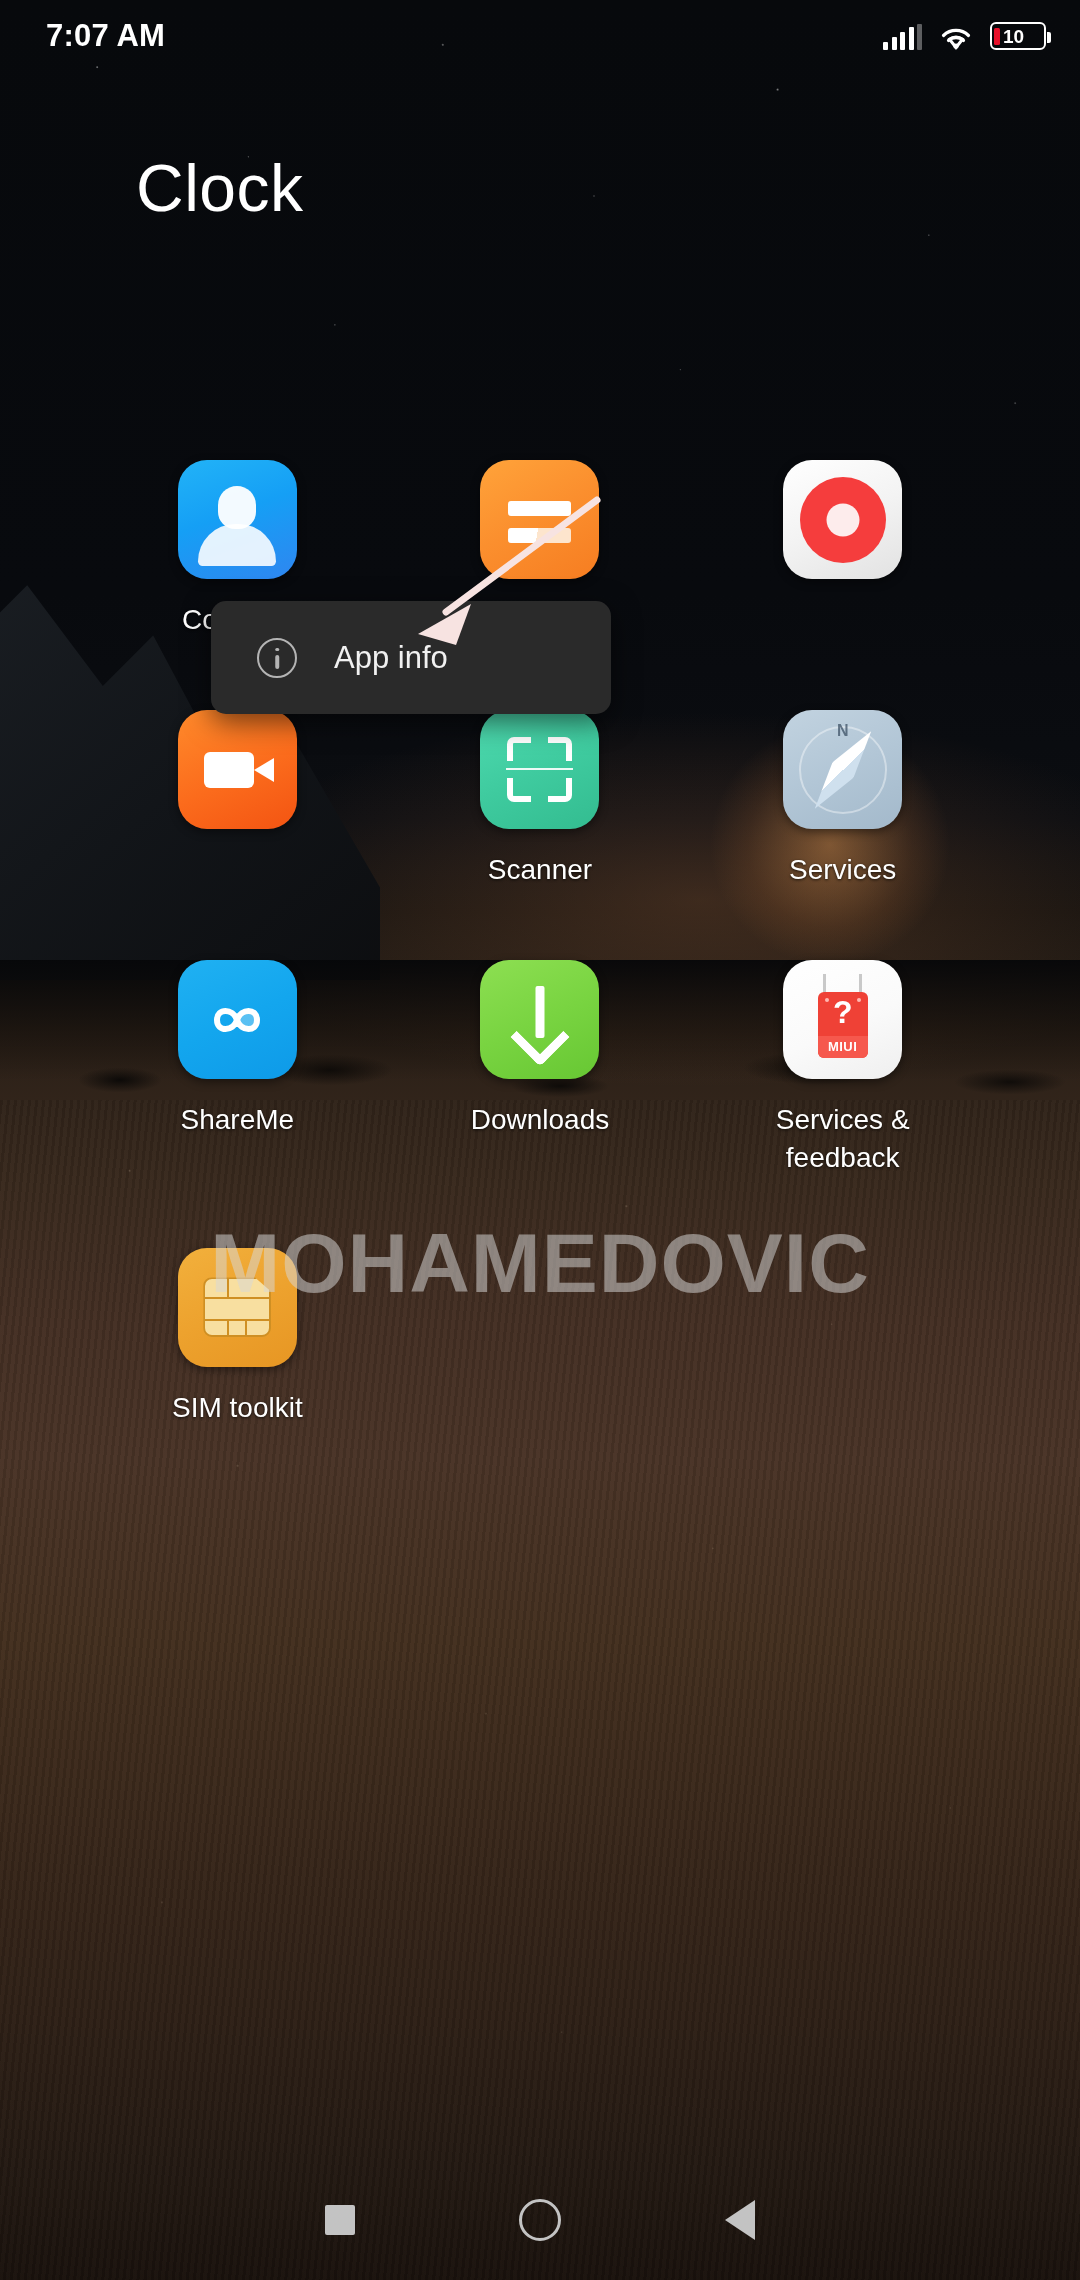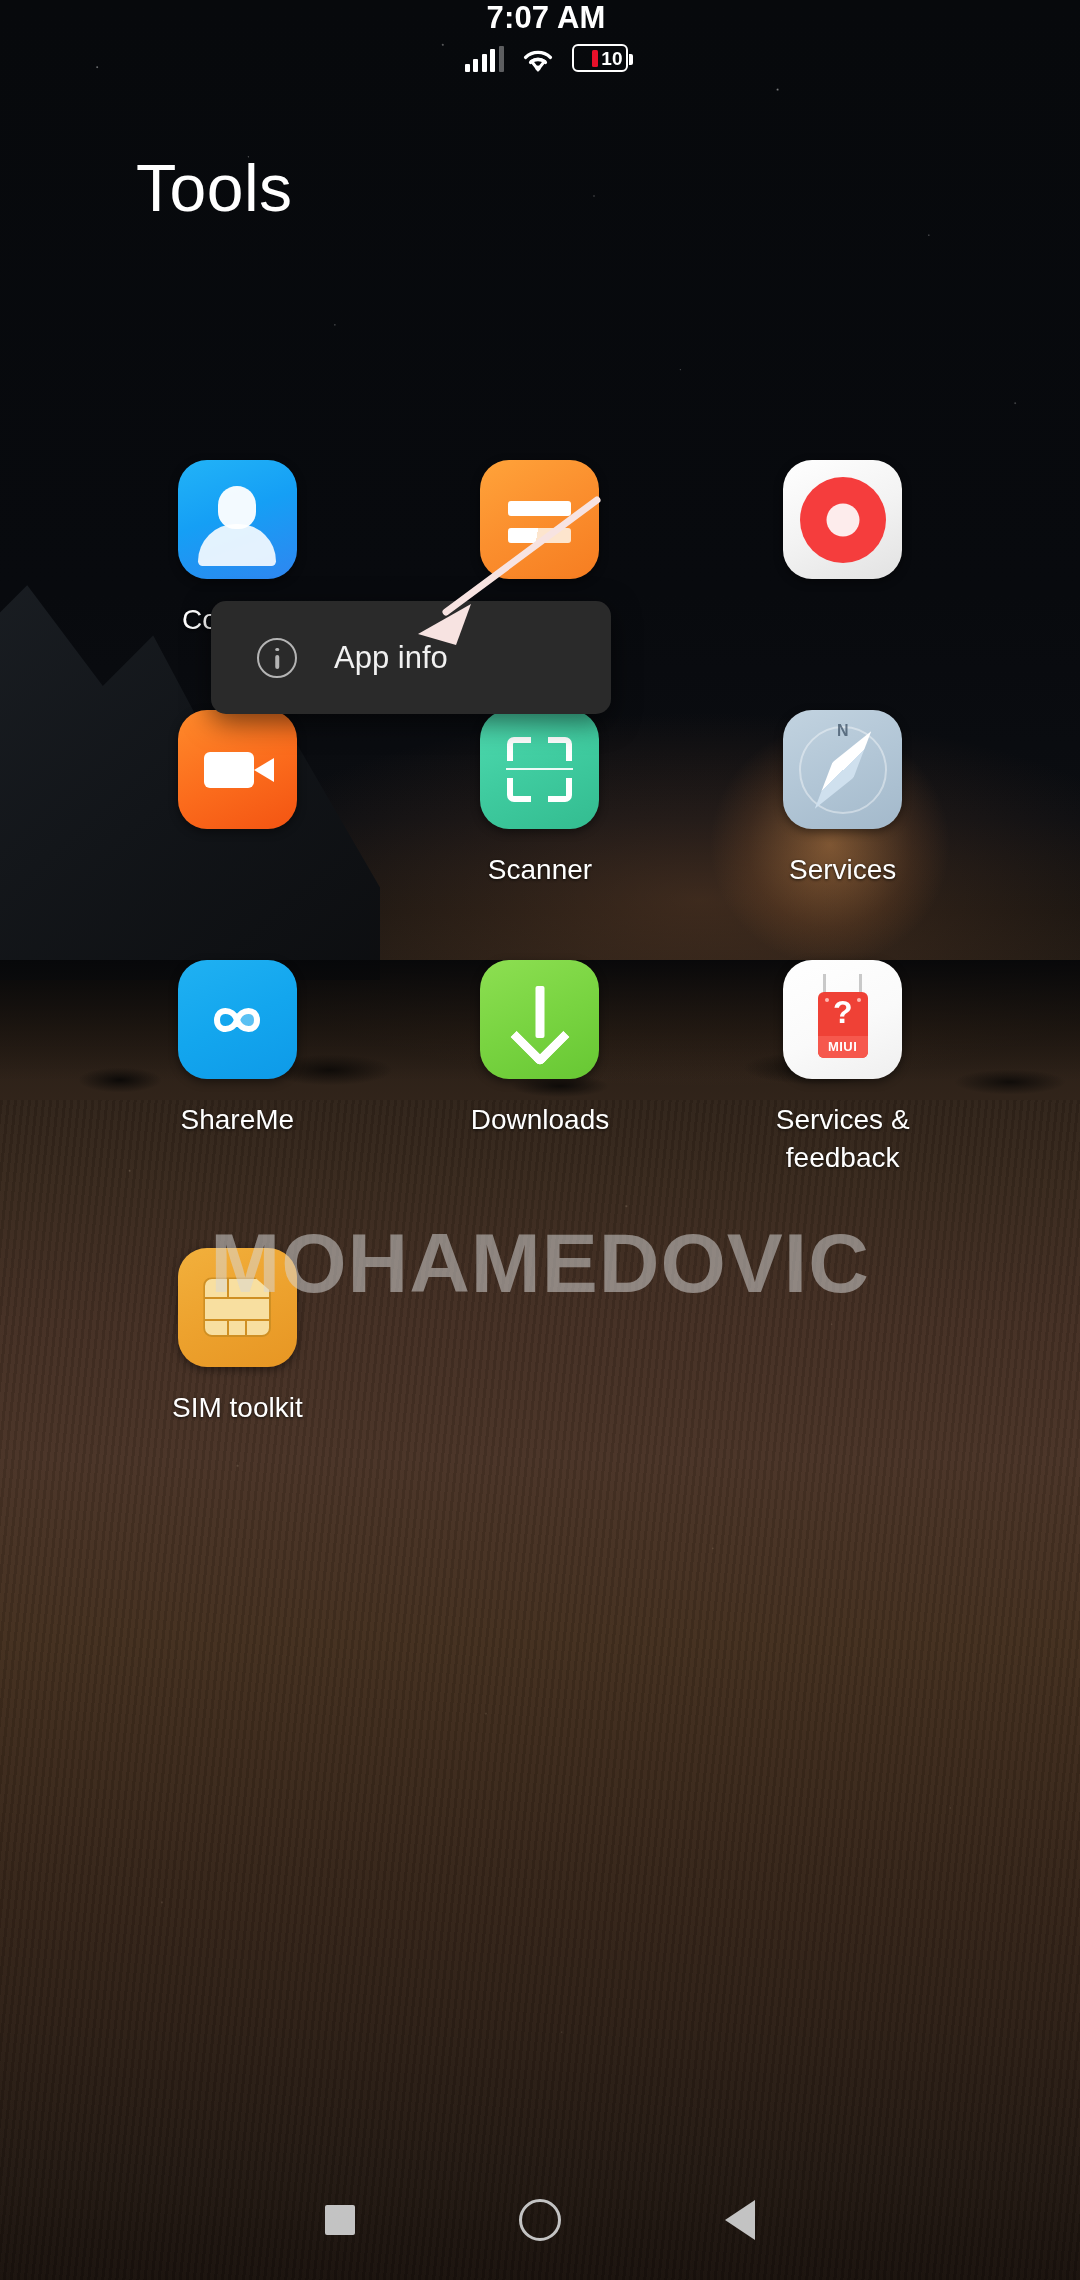--- a/index.html
+++ b/index.html
@@ -92,7 +92,7 @@
   #statusbar {
     position:absolute; top:0; left:0; right:0; height:72px;
     display:flex; align-items:center; justify-content:space-between;
-    padding:0 34px 0 46px; z-index:40;flex-direction:column;
+    padding:0 34px 0 46px; z-index:40;
   }
   #clock-text { color:#fff; font-size:31px; font-weight:700; letter-spacing:.2px; }
   #status-icons { display:flex; align-items:flex-end; gap:17px; }

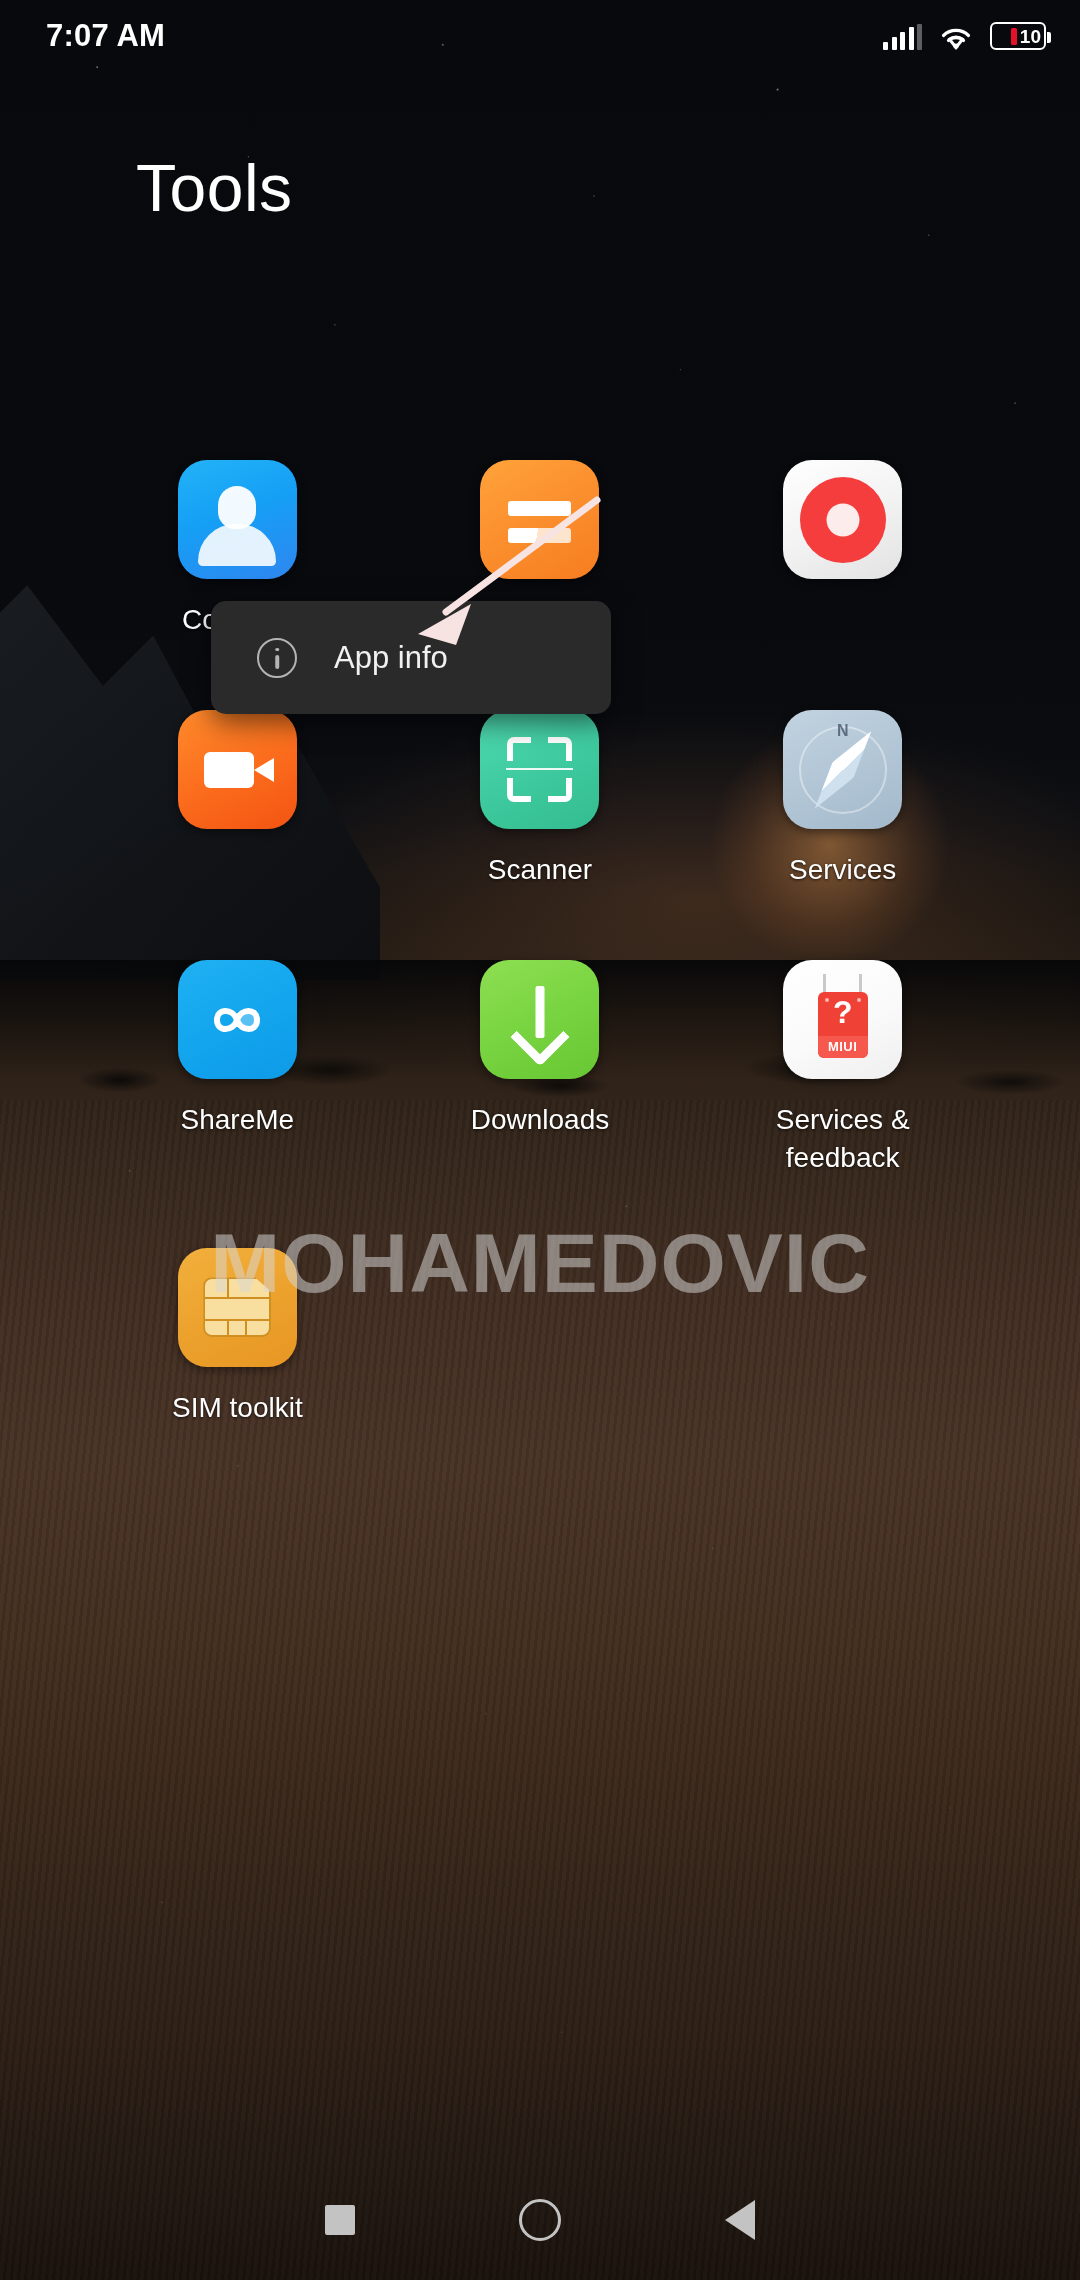--- a/index.html
+++ b/index.html
@@ -104,7 +104,7 @@
   #battery {
     position:relative; width:56px; height:28px;
     border:2.5px solid #fff; border-radius:6px;
-    display:flex; align-items:center; justify-content:flex-end; gap:3px;
+    display:flex; align-items:center; justify-content:flex-start; gap:3px;
     padding:0 3px 0 2px;
   }
   #battery::after {

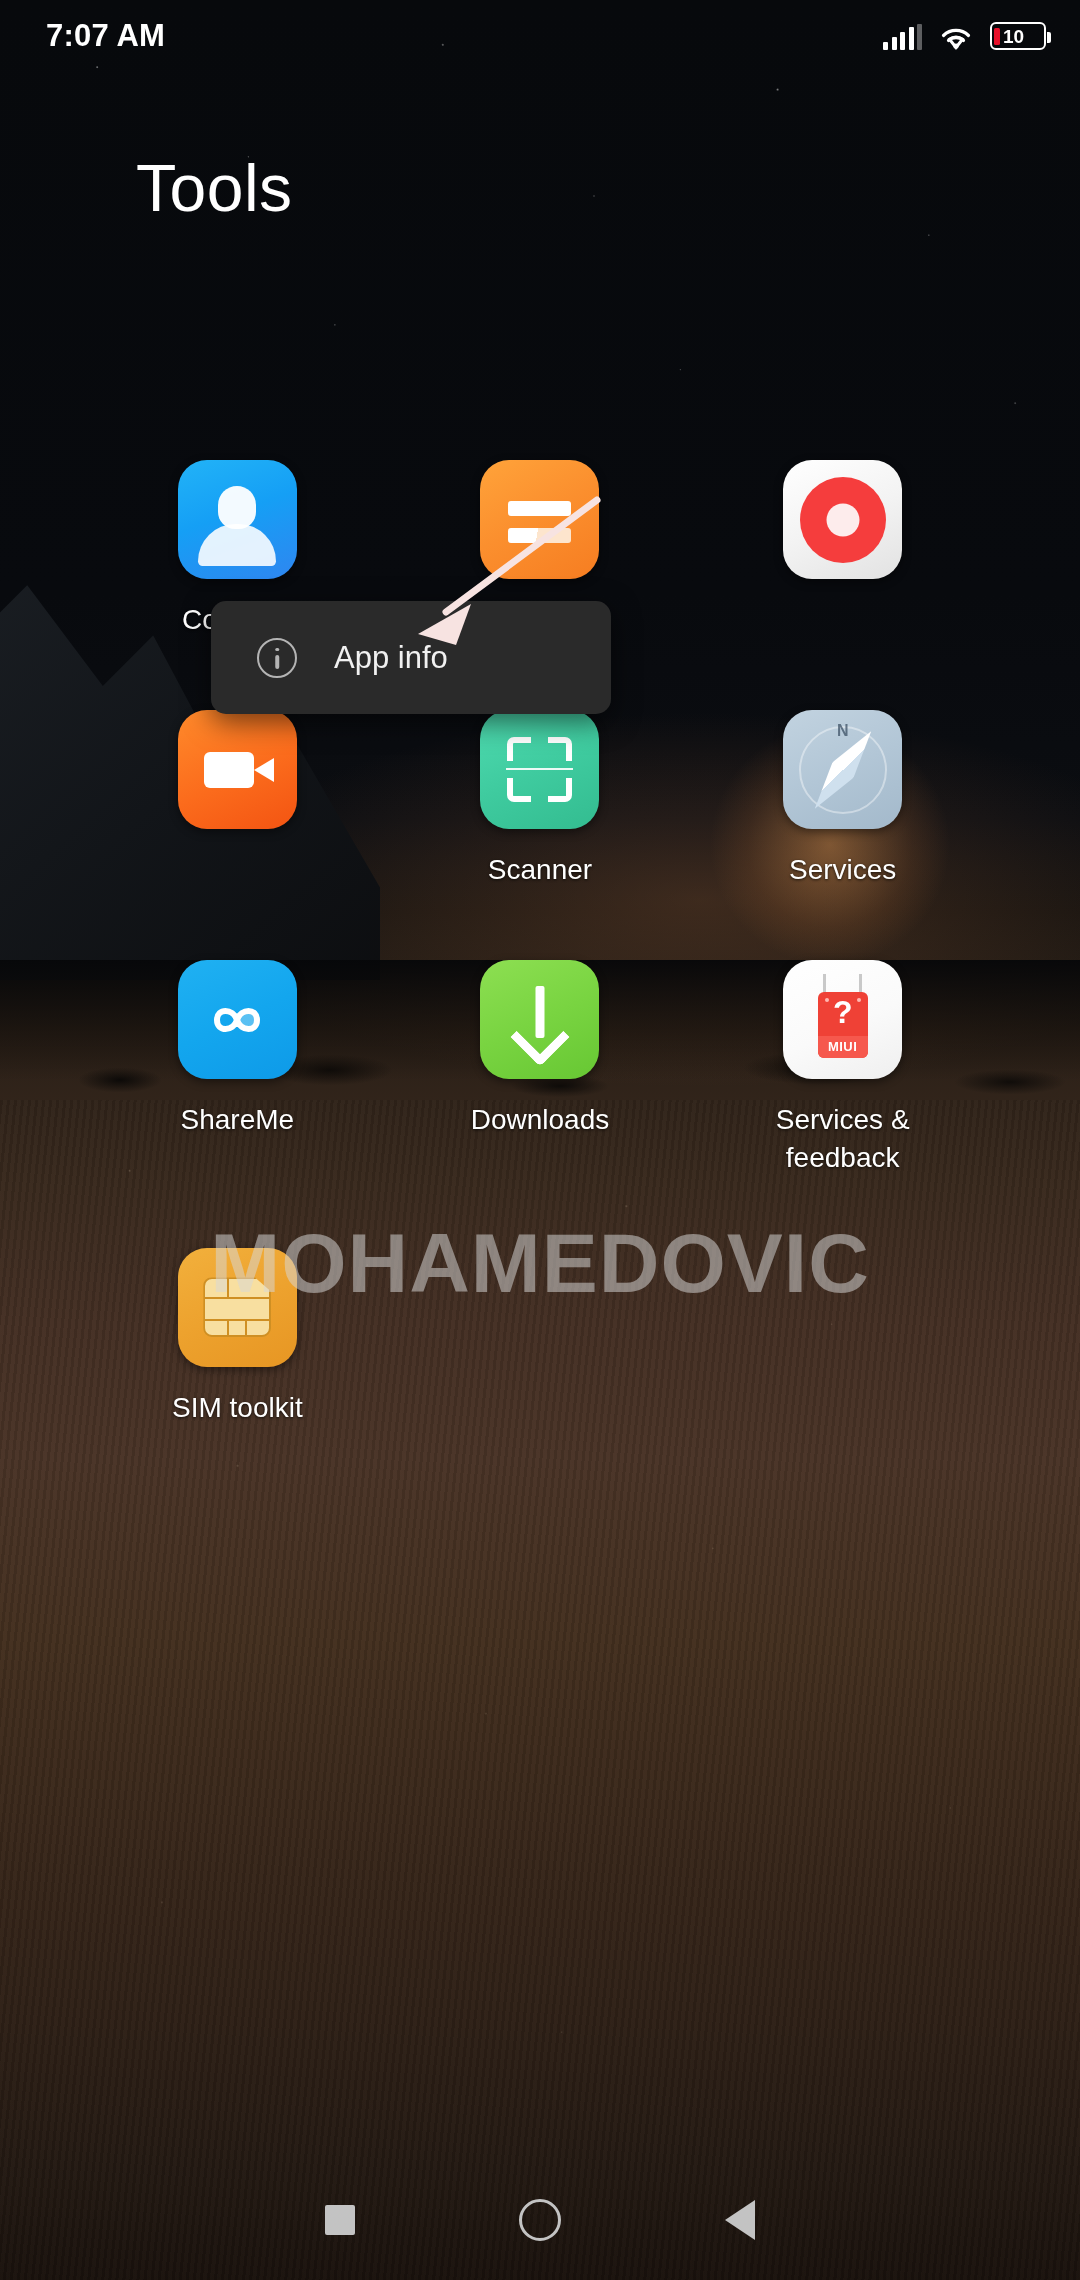--- a/index.html
+++ b/index.html
@@ -374,7 +374,7 @@
   </div>
 </div>
 
-<div id="folder-title">Tools</div>
+<div id="folder-title">Clock</div>
 
 <div id="grid">
 

